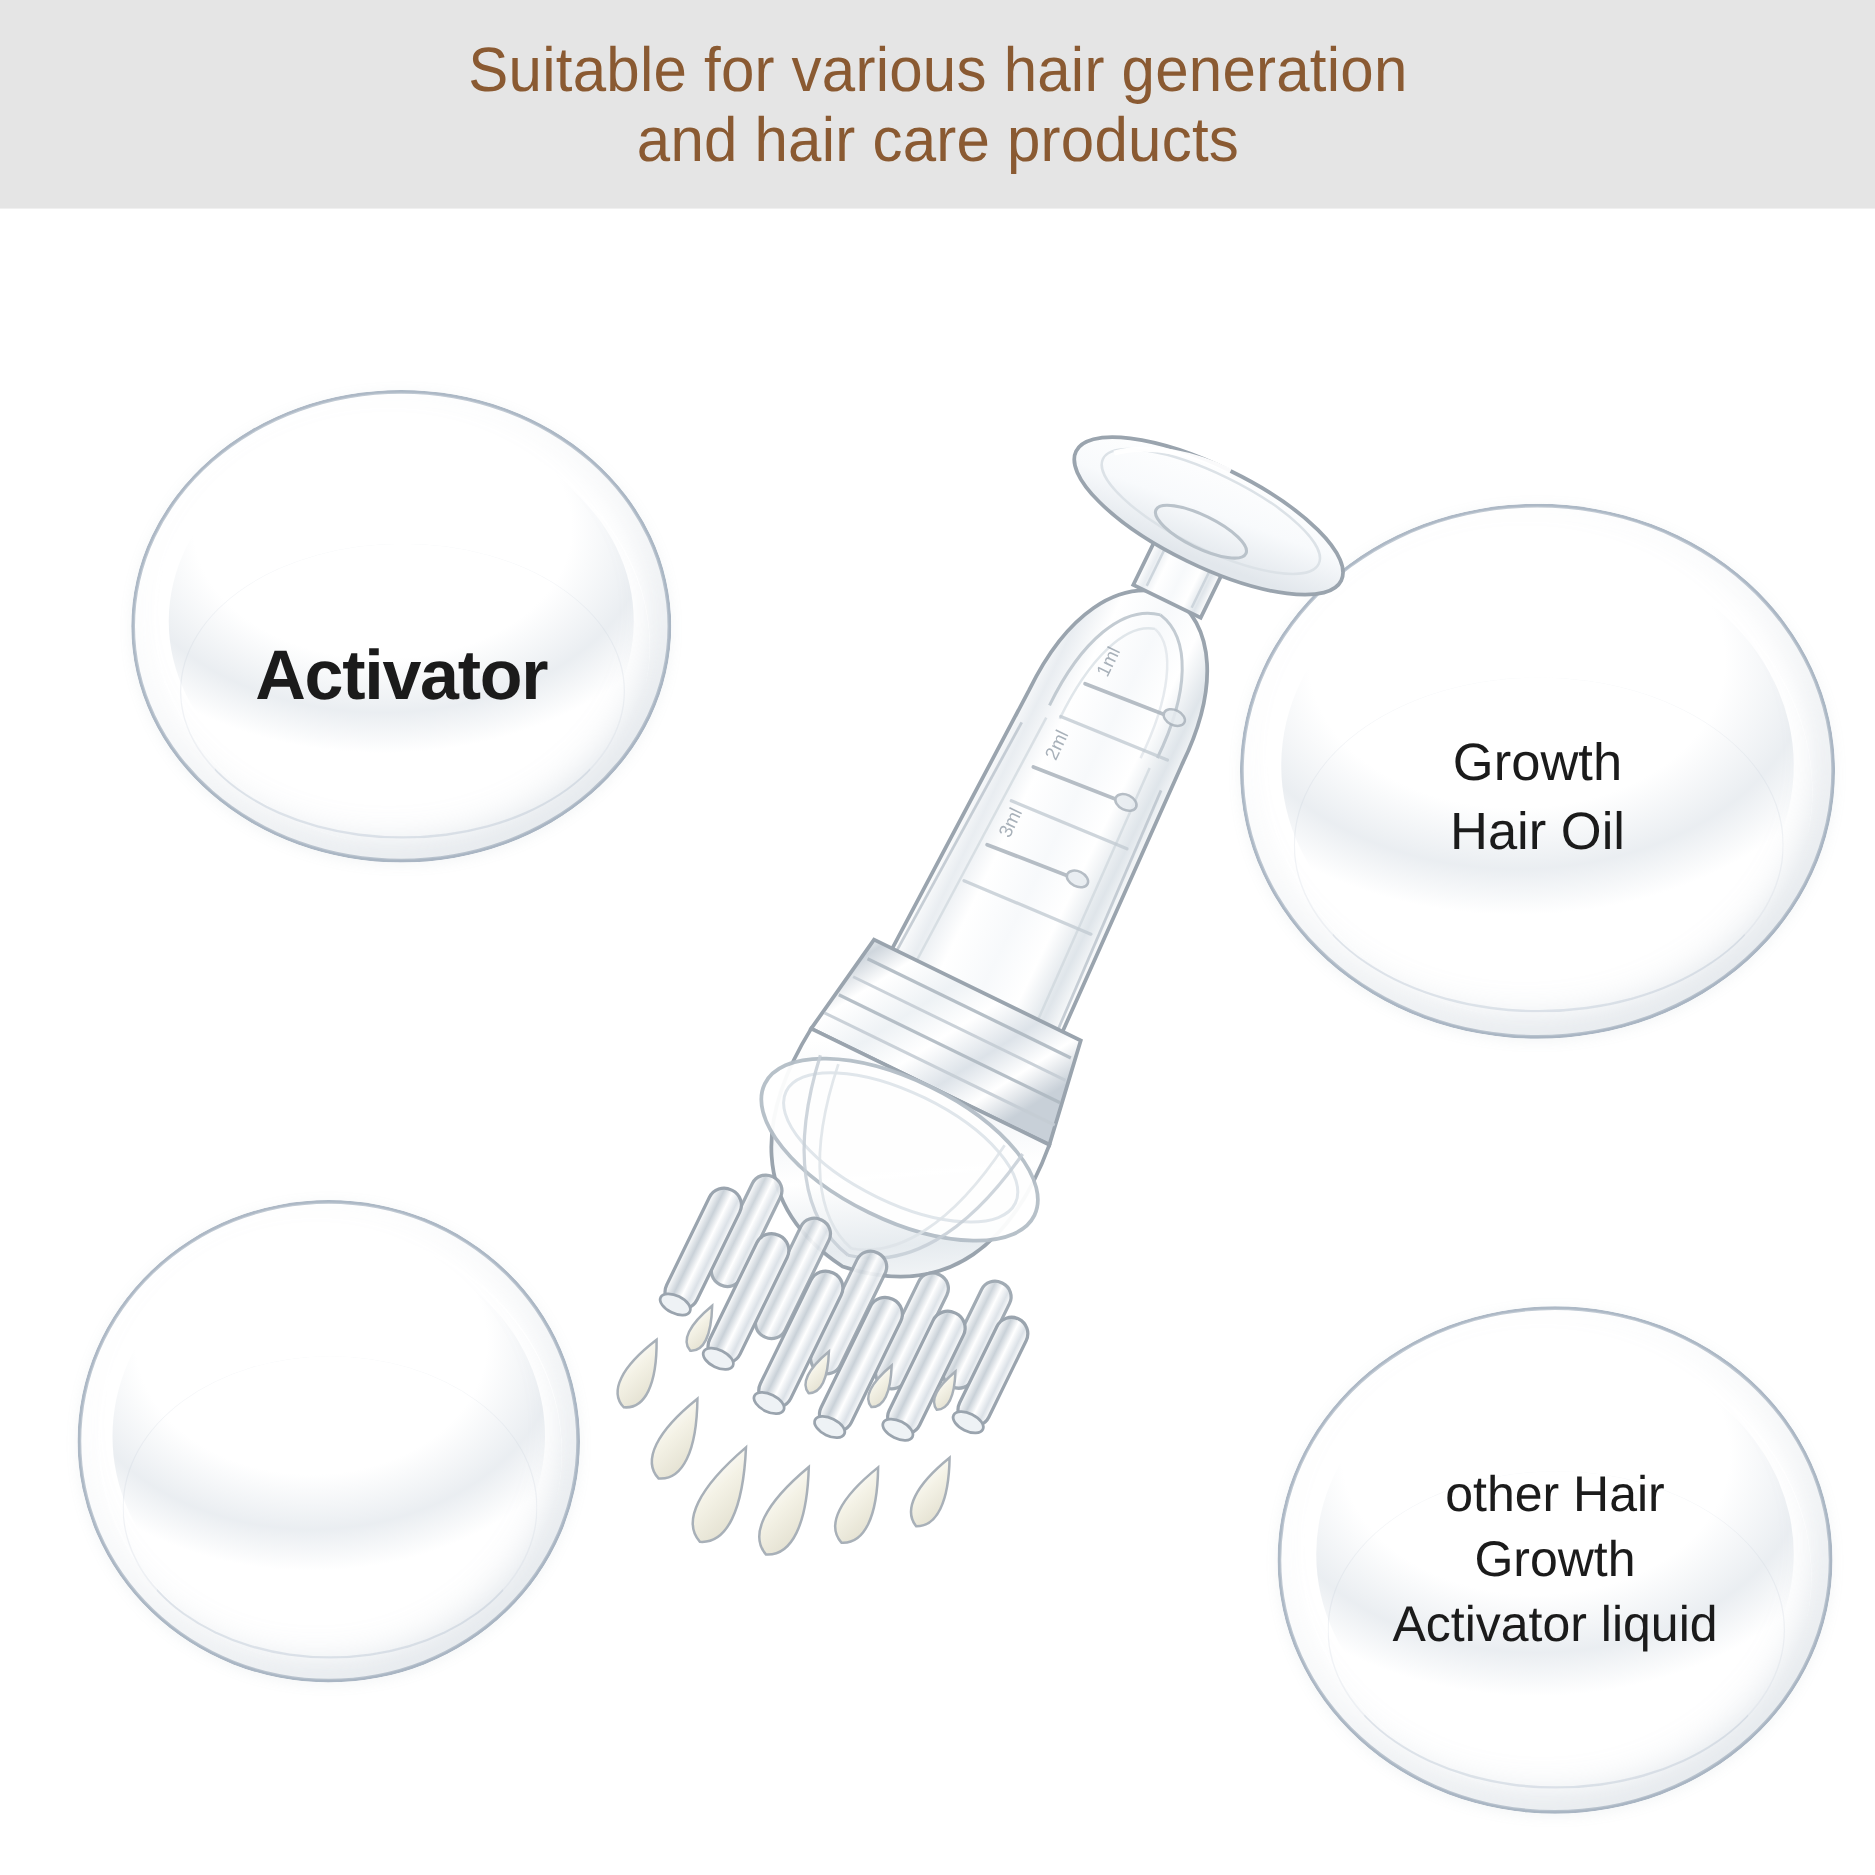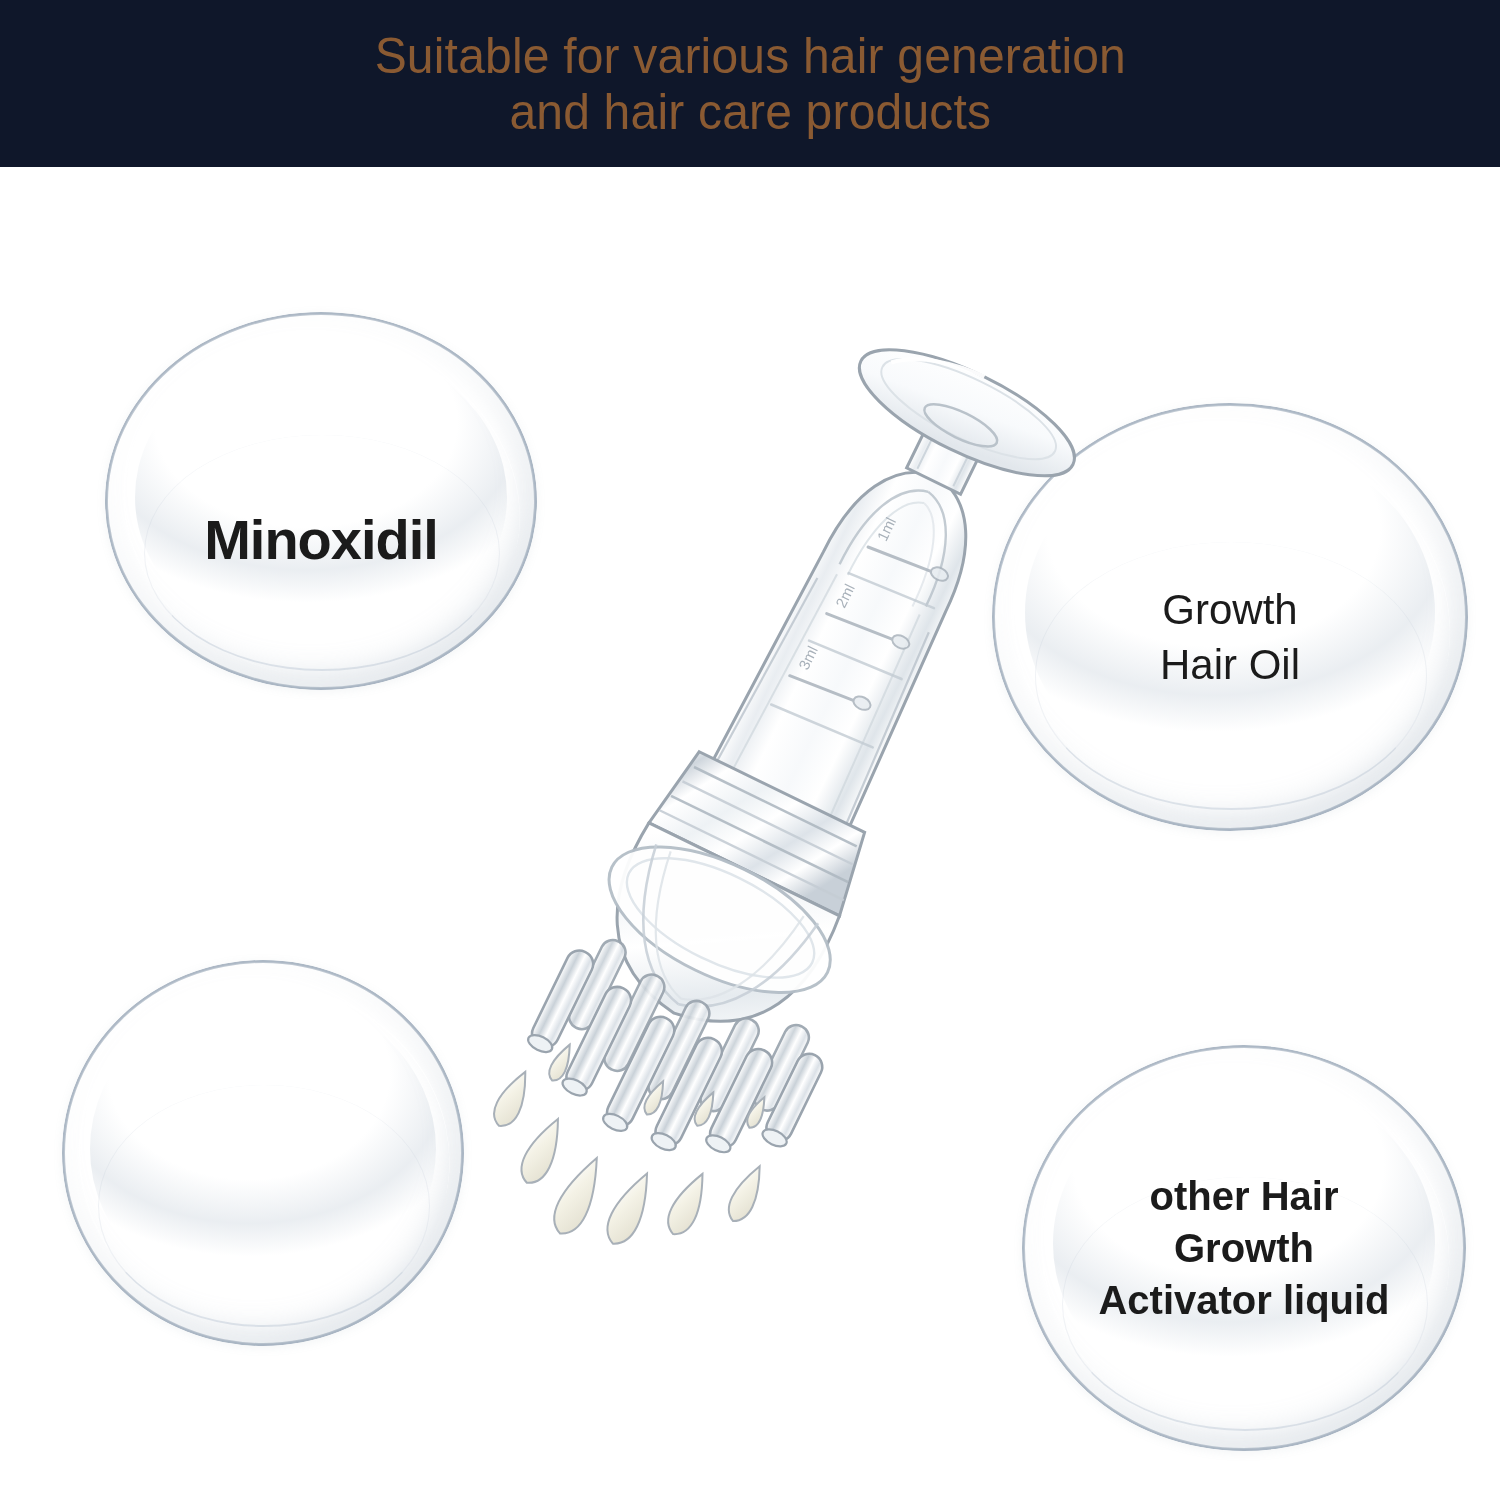--- a/index.html
+++ b/index.html
@@ -14,7 +14,7 @@
   
   .banner{
     position:absolute;left:0;top:0;width:1500px;height:167px;
-    background:#0f172a;
+    background:#e5e5e5;
     display:flex;align-items:center;justify-content:center;
   }
   .banner-text{

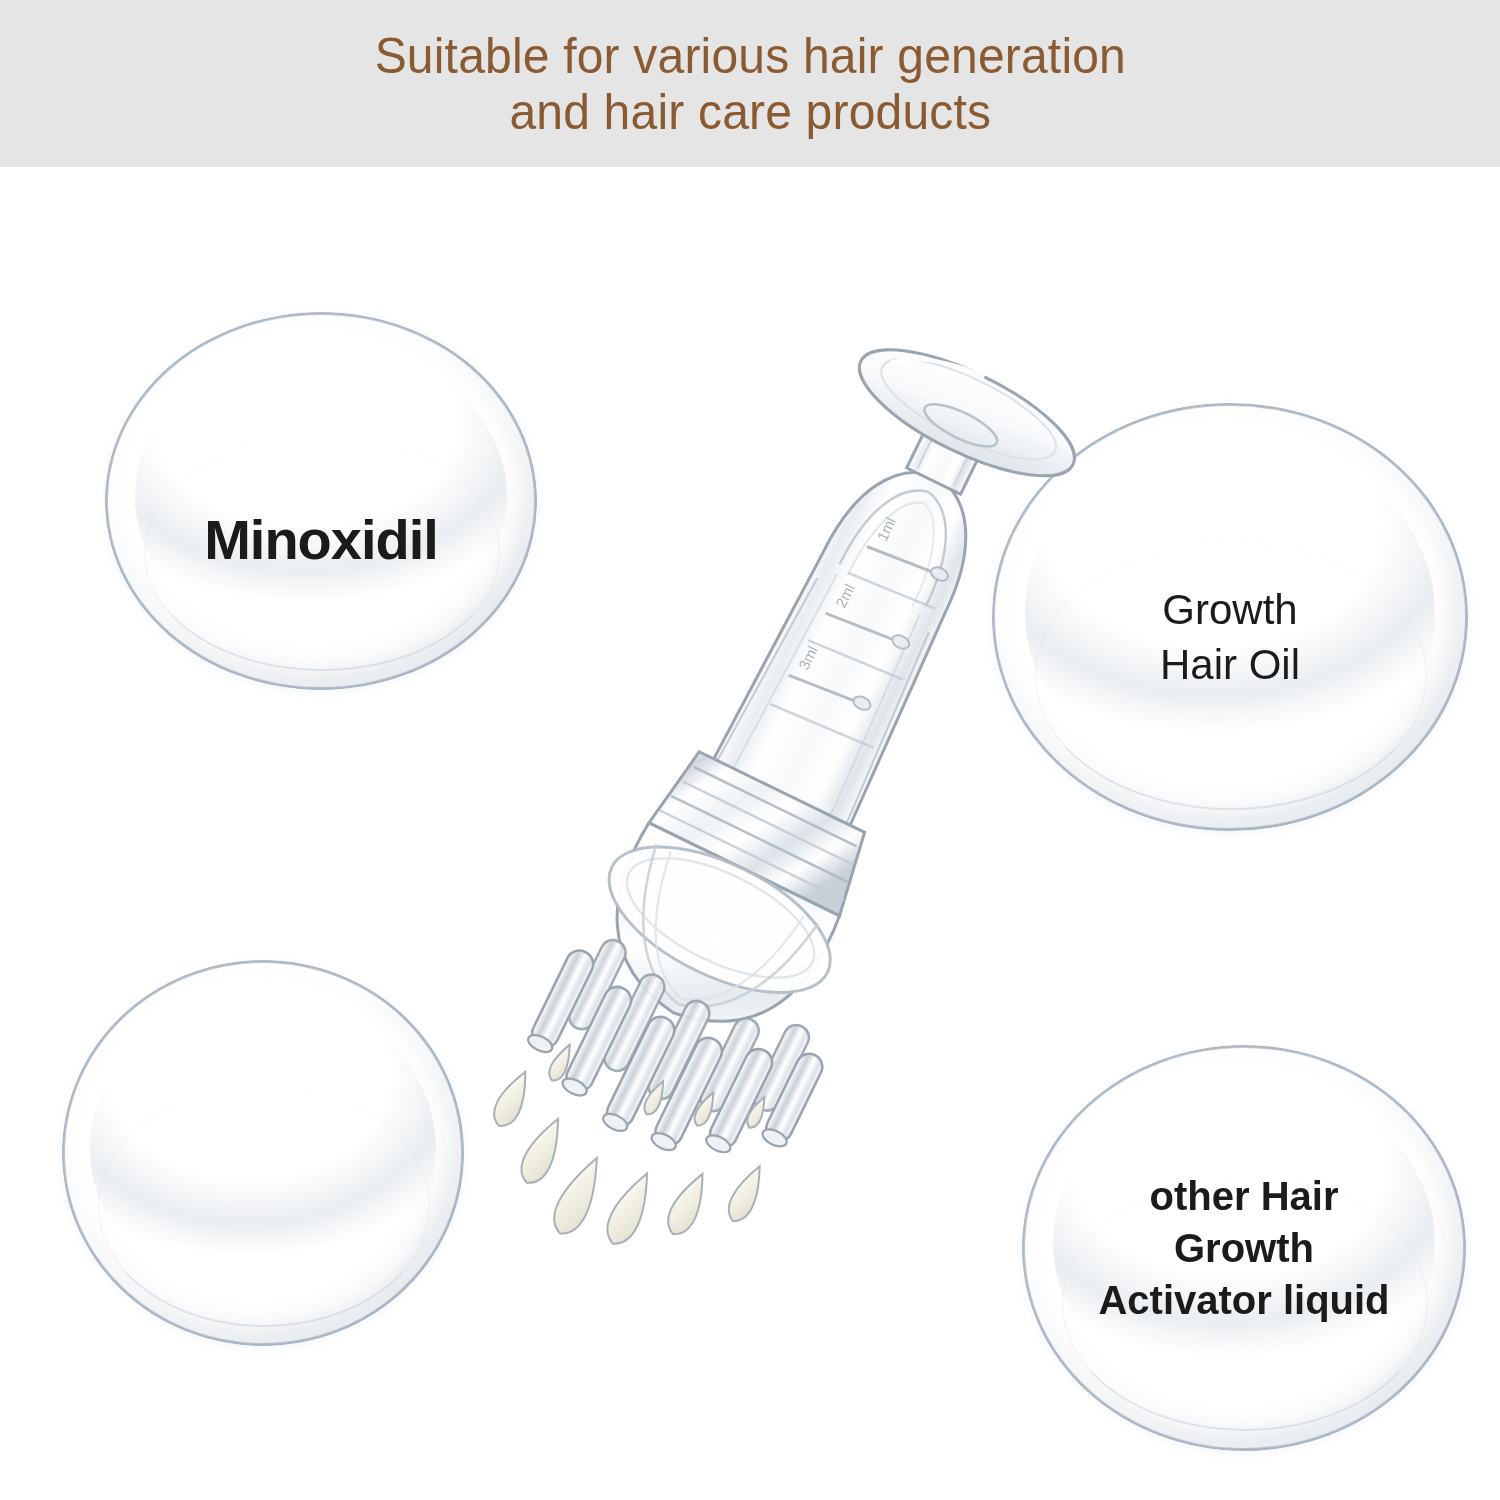--- a/index.html
+++ b/index.html
@@ -128,7 +128,7 @@
     <div class="bub-arc"></div>
     <div class="bub-lowarc"></div>
     <div class="bub-hl"></div>
-    <div class="bubble-label">Minoxidil</div>
+    <div class="bubble-label">Activator</div>
   </div>
 
   <div class="bubble" id="bubble-growth-hair-oil">

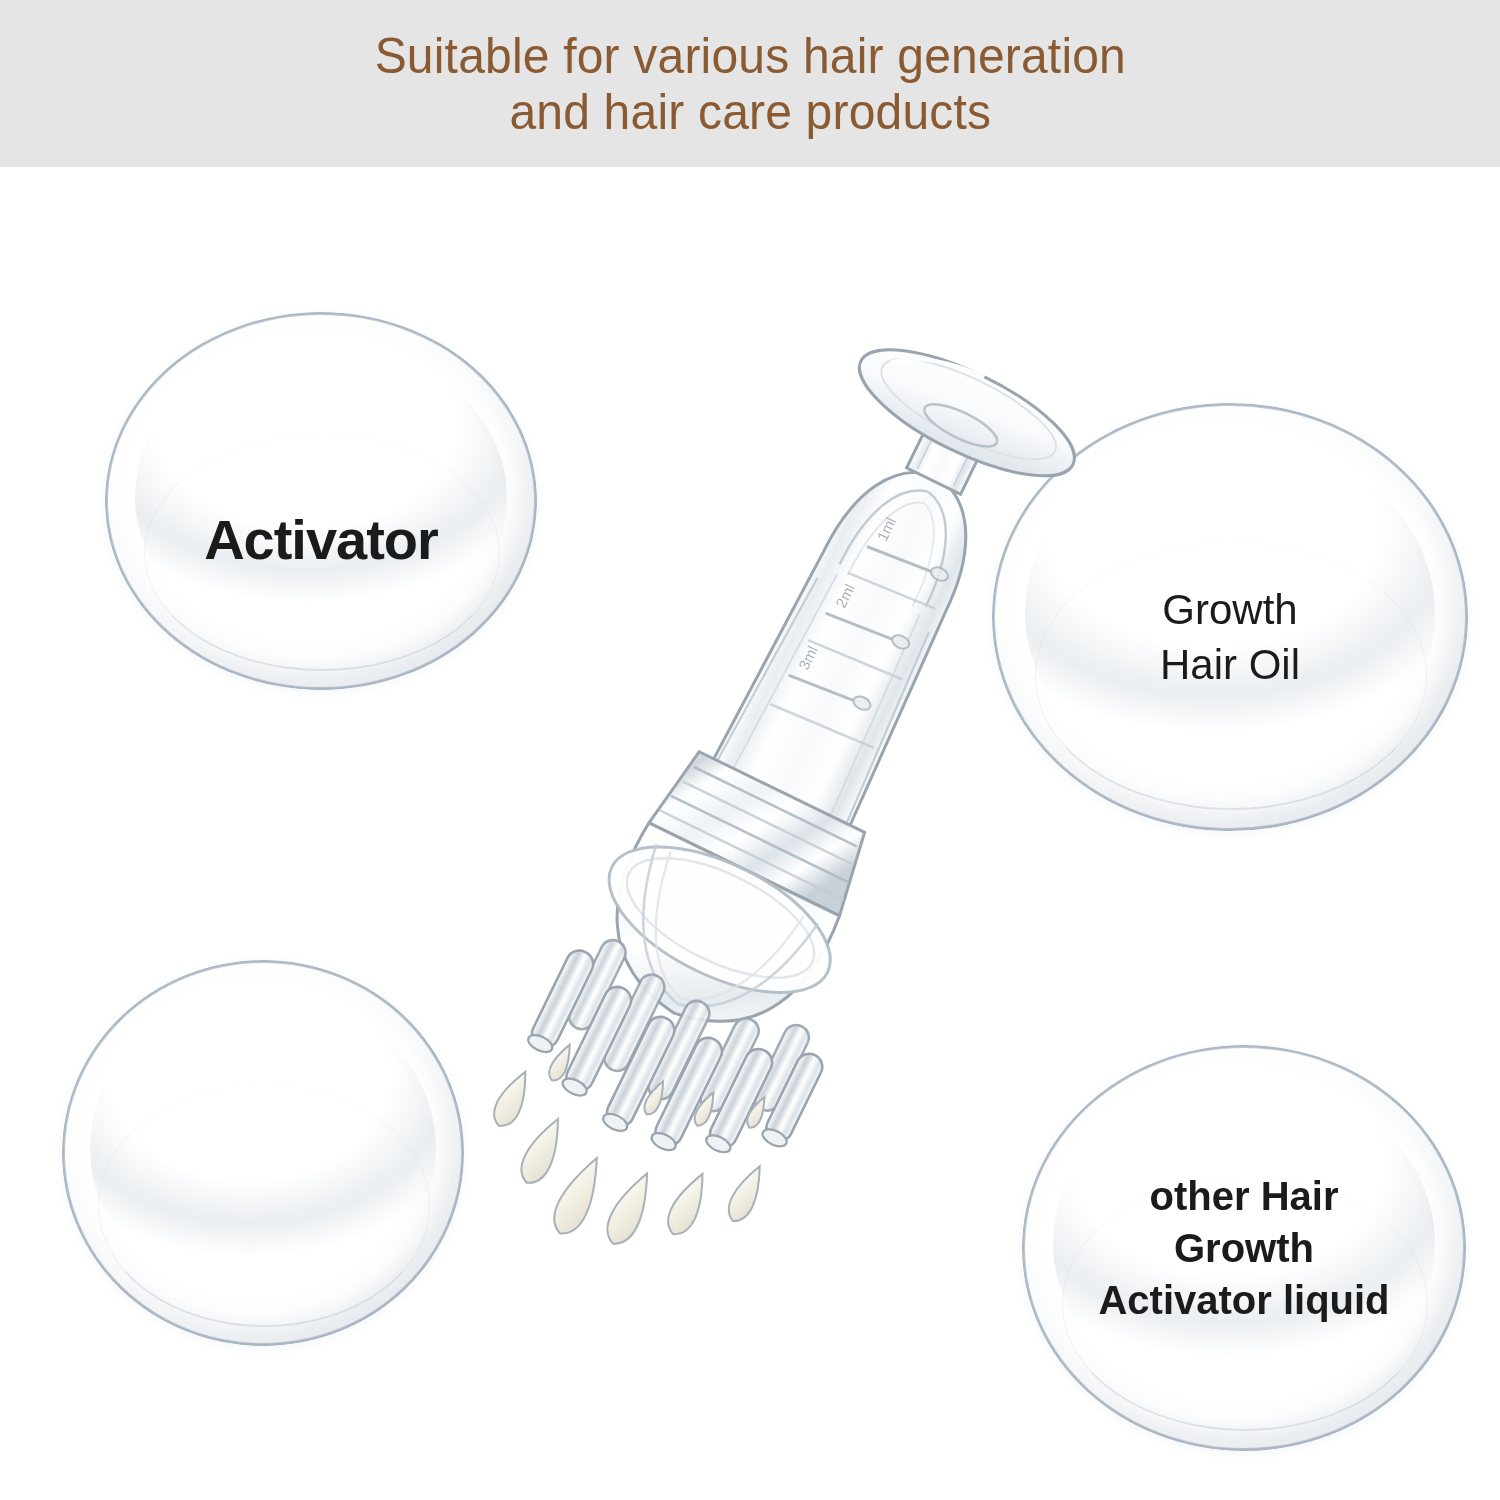--- a/index.html
+++ b/index.html
@@ -104,7 +104,7 @@
   #bubble-hair-growth-serum{left:62px;top:793px;width:402px;height:386px;}
   #bubble-hair-growth-serum .bubble-label{font-size:40px;font-weight:400;margin-top:16px;}
   #bubble-activator-liquid{left:1022px;top:878px;width:444px;height:406px;}
-  #bubble-activator-liquid .bubble-label{font-size:40px;font-weight:700;}
+  #bubble-activator-liquid .bubble-label{font-size:40px;font-weight:400;}
 
   
   #product{

